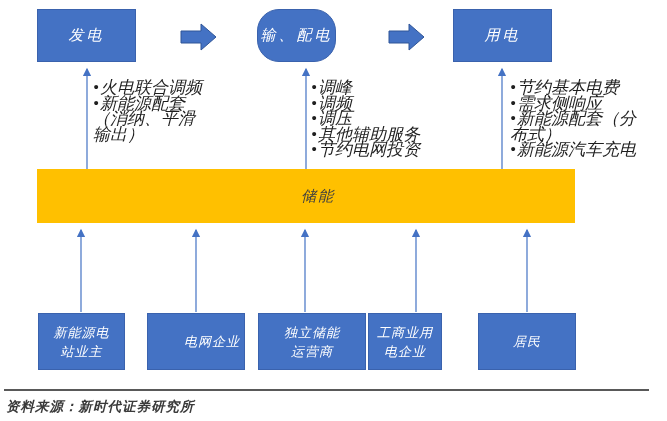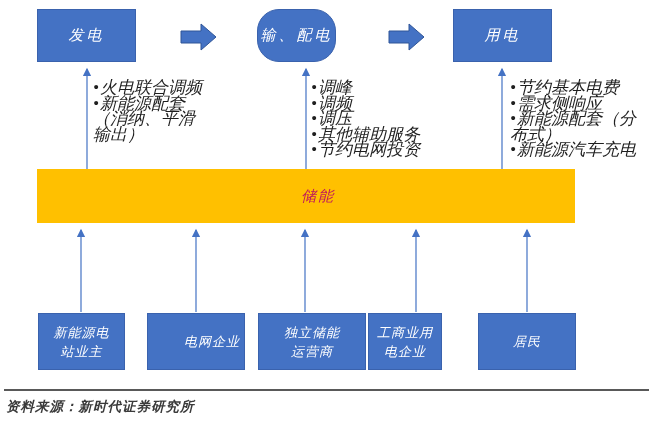--- a/index.html
+++ b/index.html
@@ -23,7 +23,7 @@
     position:absolute;left:37px;top:169px;width:538px;height:54px;background:#FFC000;
     display:flex;align-items:center;justify-content:center;
   }
-  .storage-bar span{color:#be185d;font-size:15px;letter-spacing:2px;margin-left:24px;}
+  .storage-bar span{color:#404040;font-size:15px;letter-spacing:2px;margin-left:24px;}
   .participant-box{
     position:absolute;top:313px;height:57px;background:#4472C4;border:1px solid #3a62ad;
     display:flex;align-items:center;justify-content:center;box-sizing:border-box;text-align:center;

